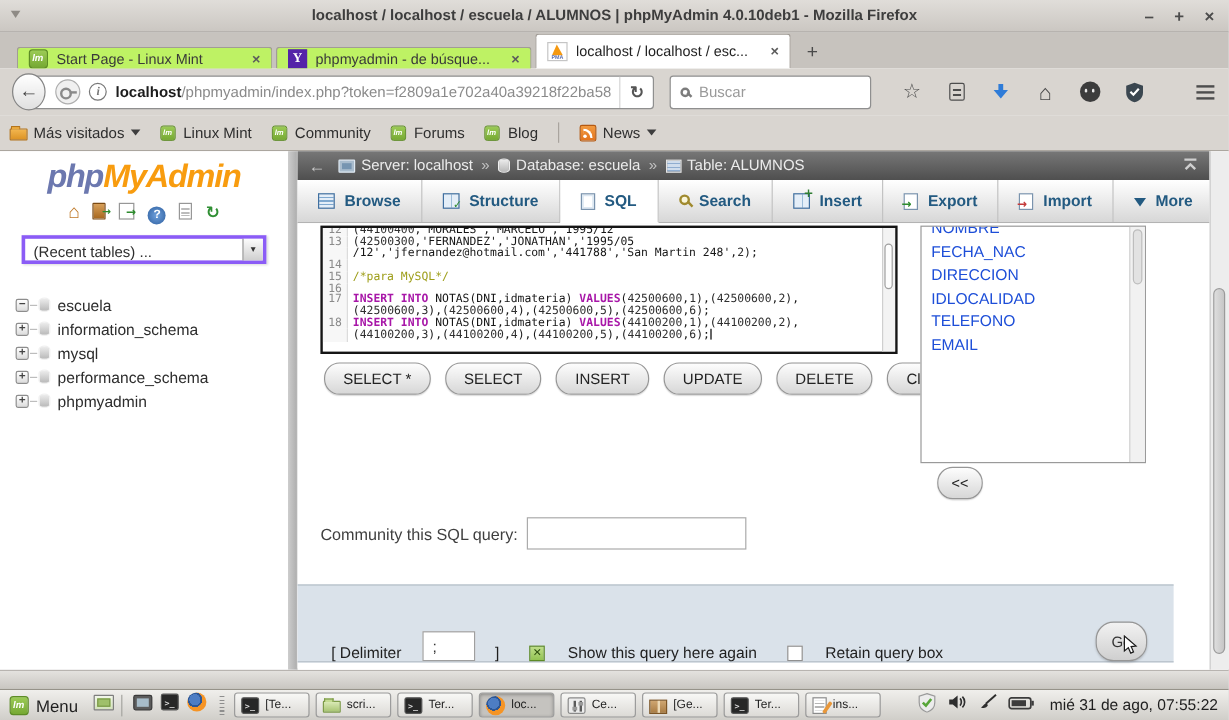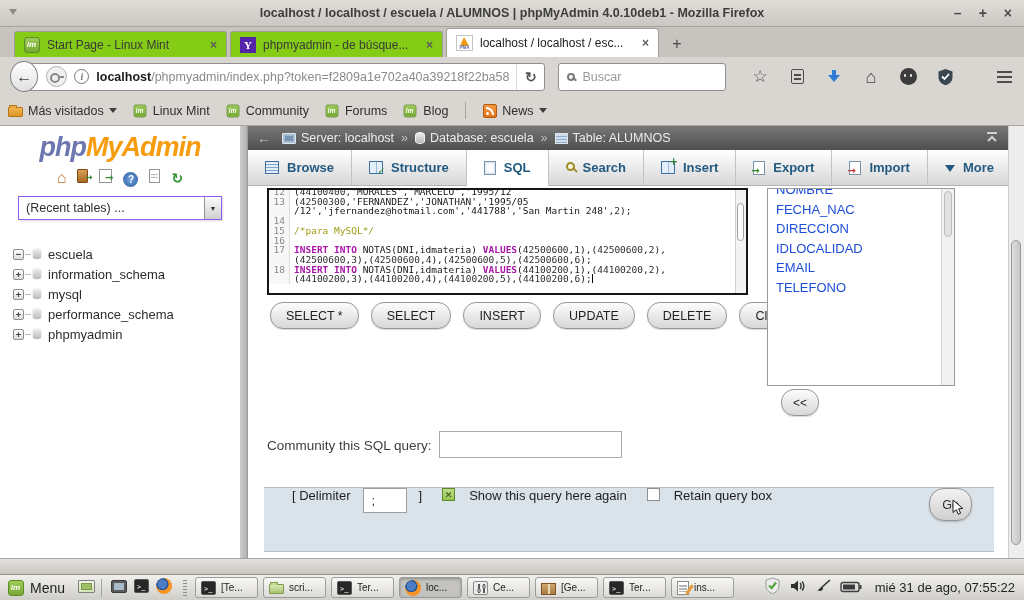--- a/index.html
+++ b/index.html
@@ -14,7 +14,7 @@
   .tb-controls span{cursor:default;line-height:27px}
 
   .tabbar{height:30px;background:#c7c3be;display:flex;align-items:flex-end;padding-left:14px}
-  .btab{width:213px;height:26px;display:flex;align-items:center;gap:7px;padding:0 9px;font-size:12px;color:#3a3a3a;background:#84cc16;border:1px solid #a19c96;border-bottom:none;border-radius:3px 3px 0 0;margin-right:3px;overflow:hidden}
+  .btab{width:213px;height:18px;display:flex;align-items:center;gap:7px;padding:0 9px;font-size:12px;color:#3a3a3a;background:#bef264;border:1px solid #a19c96;border-bottom:none;border-radius:3px 3px 0 0;margin-right:3px;overflow:hidden}
   .btab.active{background:#ffffff;height:29px;color:#222}
   .btab-label{flex:1;white-space:nowrap;overflow:hidden}
   .tabclose{color:#5c5c5c;font-size:12px;font-weight:bold}

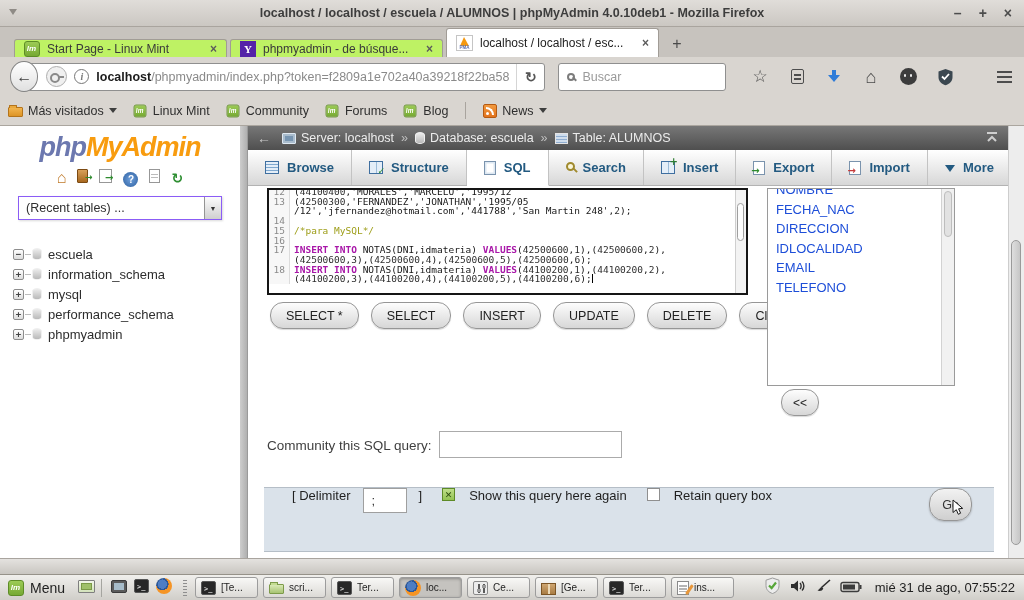--- a/index.html
+++ b/index.html
@@ -41,7 +41,7 @@
   .pma-logo{text-align:center;font-style:italic;font-weight:bold;font-size:27px;letter-spacing:-1px;padding-top:3px}
   .pma-logo .lphp{color:#6c78af}.pma-logo .lrest{color:#f89c0f}
   .side-icons{display:flex;justify-content:center;align-items:center;gap:11px;margin-top:6px;height:18px}
-  .recent-select{display:flex;width:204px;height:24px;margin:9px auto 0;border:1px solid #8b5cf6;background:#fff;box-shadow:1px 1px 2px rgba(0,0,0,.15)}
+  .recent-select{display:flex;width:204px;height:24px;margin:9px auto 0;border:3px solid #8b5cf6;background:#fff;box-shadow:1px 1px 2px rgba(0,0,0,.15)}
   .recent-select .txt{flex:1;font-size:12.5px;color:#2e2e2e;line-height:22px;padding-left:7px}
   .recent-select .arrow{width:17px;border-left:1px solid #949494;background:linear-gradient(#fcfcfc,#cfcfcf);display:flex;align-items:center;justify-content:center;font-size:7px;color:#333}
   .tree{margin-top:24px;padding-left:13px}

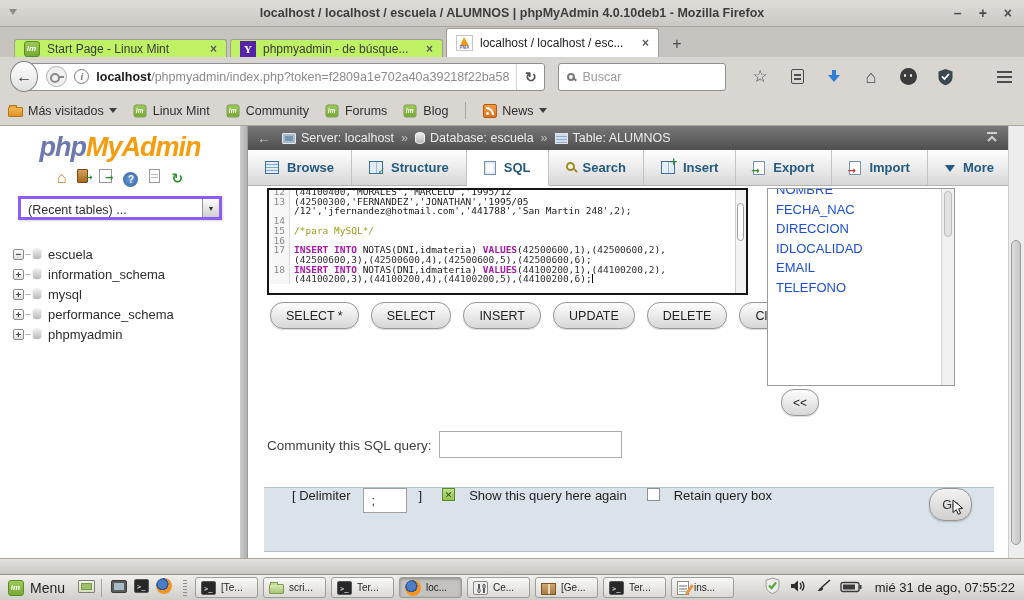--- a/index.html
+++ b/index.html
@@ -490,8 +490,8 @@
               <li>FECHA_NAC</li>
               <li>DIRECCION</li>
               <li>IDLOCALIDAD</li>
+              <li>TELEFONO</li>
               <li>EMAIL</li>
-              <li>TELEFONO</li>
             </ul>
           <div class="fl-scroll">
               <div class="fl-thumb"></div>

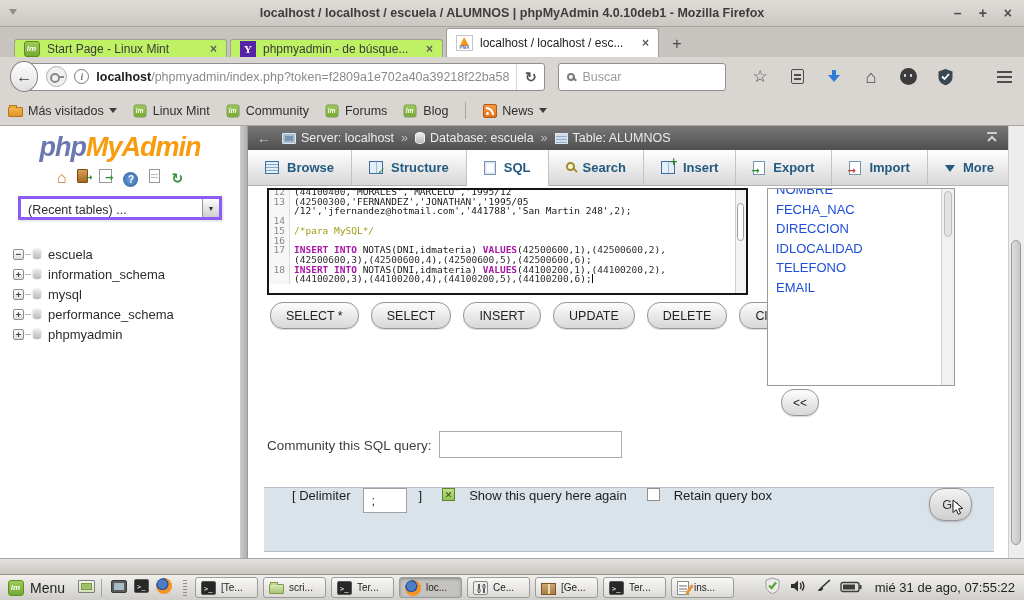--- a/index.html
+++ b/index.html
@@ -97,7 +97,7 @@
   .bm-input{position:absolute;left:191px;top:245px;width:183px;height:27px;border:1px solid #ababab;background:#fff}
 
   
-  .footer-bar{position:absolute;left:16px;top:301px;width:730px;height:65px;background:#dae2ea;border-top:1px solid #b5bec7;border-bottom:1px solid #b5bec7;display:flex;align-items:flex-start;padding-left:28px;gap:12px;font-size:13px;color:#1f1f1f}
+  .footer-bar{position:absolute;left:0;top:301px;width:730px;height:65px;background:#dae2ea;border-top:1px solid #b5bec7;border-bottom:1px solid #b5bec7;display:flex;align-items:flex-end;padding-left:28px;gap:17px;font-size:13px;color:#1f1f1f}
   .delim-input{width:44px;height:25px;border:1px solid #9f9f9f;background:#fff;font-size:13px;color:#333;padding-left:8px;line-height:23px}
   .chk{width:13px;height:13px;flex:none;margin:0 2px 0 8px;border:1px solid #8f8f8f;background:#fff}
   .chk.checked{background:linear-gradient(#bede8a,#93c353);border:1px solid #5d8a27;position:relative}

